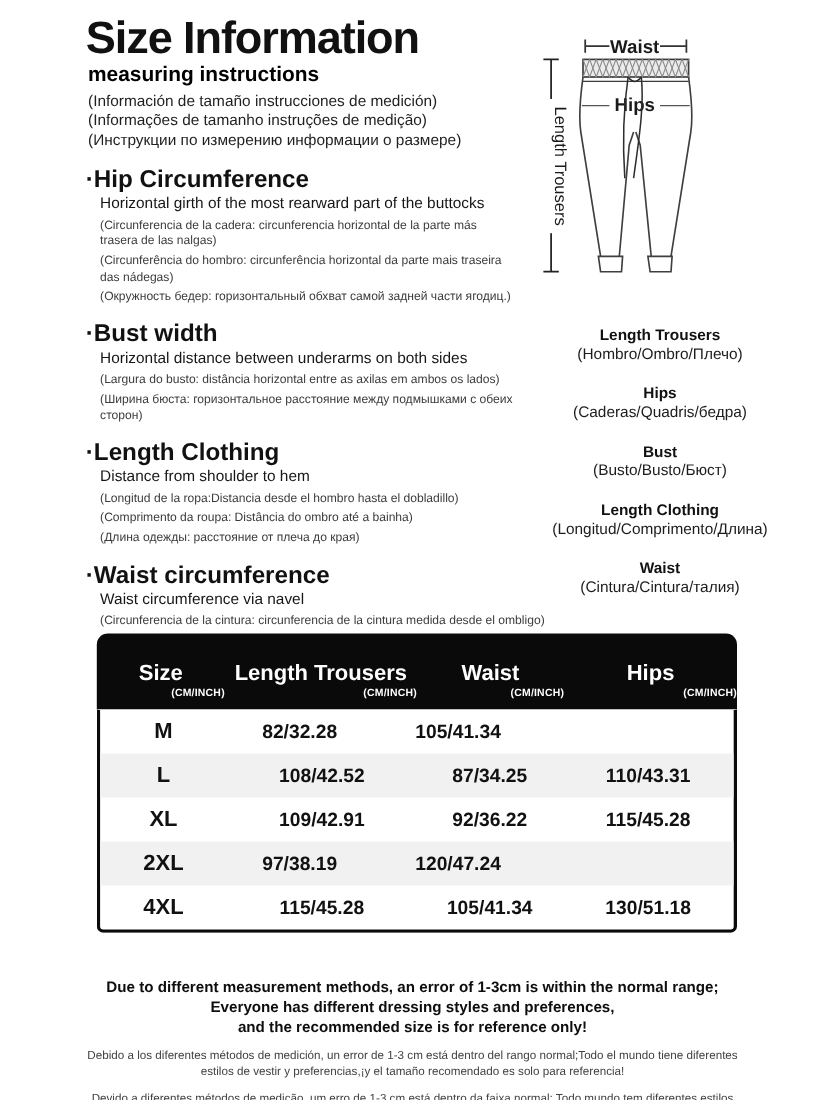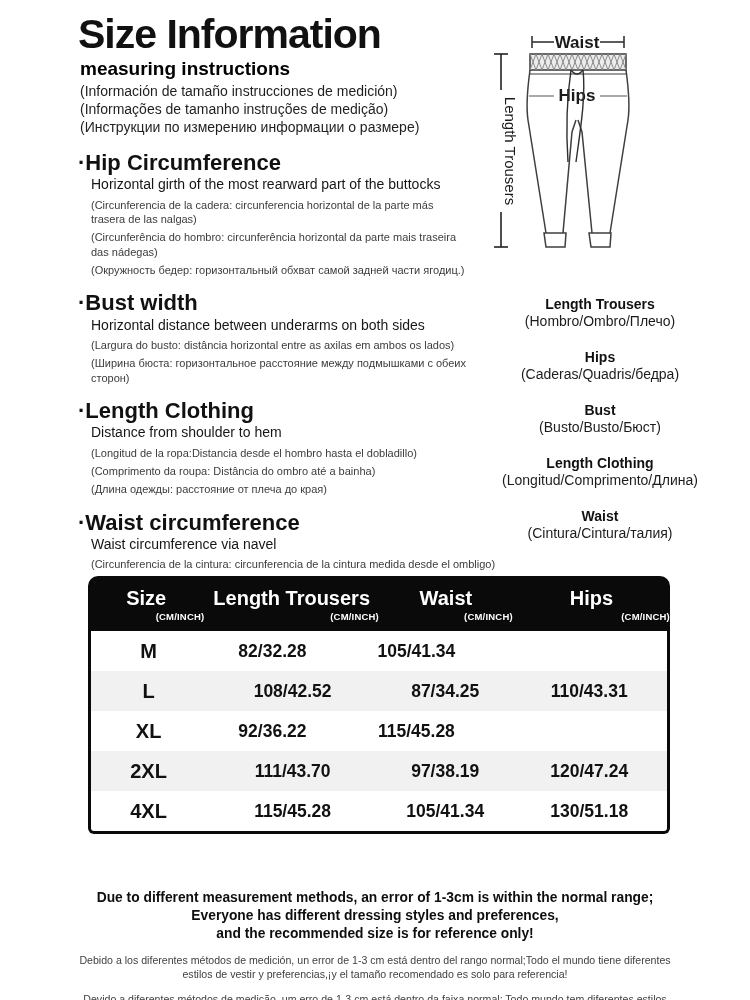--- a/index.html
+++ b/index.html
@@ -35,7 +35,7 @@
   .size-table { position:absolute; left:88px; top:576px; width:582px; }
   .st-header {
     display:flex; background:#0a0a0a; color:#fff; border-radius:10px 10px 0 0;
-    padding:11px 0 9px 0; align-items:center;
+    padding:25px 0 9px 0; align-items:center;
   }
   .st-hcell { text-align:center; }
   .st-hcell .th-label { font-size:20px; font-weight:700; line-height:1.1; }

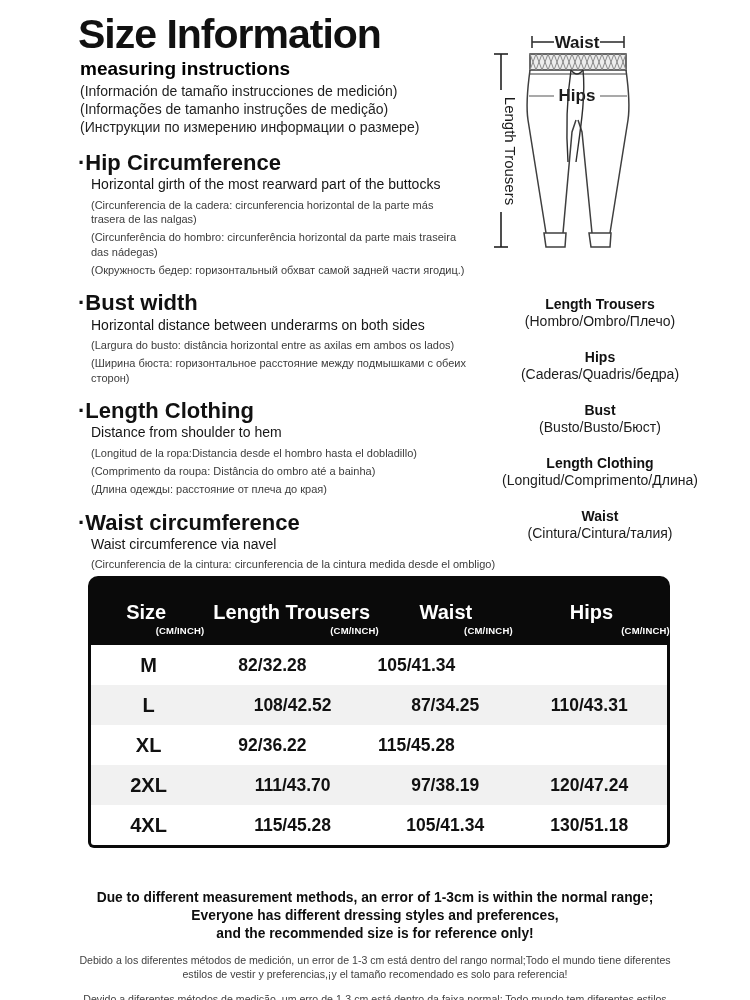--- a/index.html
+++ b/index.html
@@ -195,6 +195,7 @@
     </div>
     <div class="st-row">
       <div class="st-cell size c0">XL</div>
+      <div class="st-cell c1">109/42.91</div>
       <div class="st-cell c2">92/36.22</div>
       <div class="st-cell c3">115/45.28</div>
     </div>

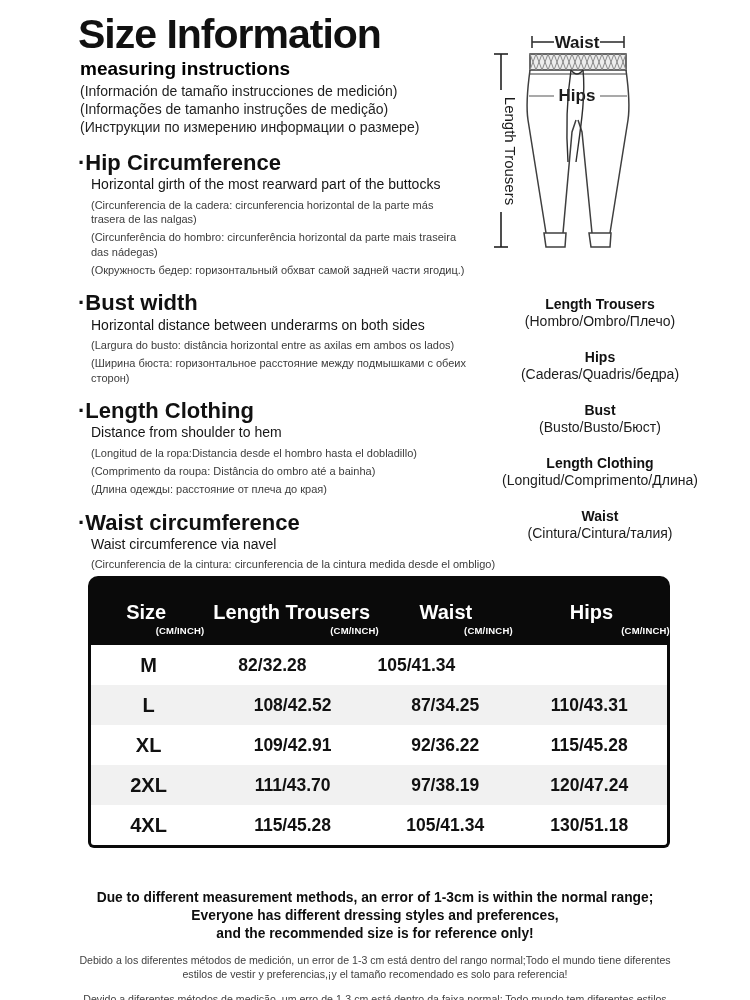--- a/index.html
+++ b/index.html
@@ -201,7 +201,6 @@
     </div>
     <div class="st-row">
       <div class="st-cell size c0">2XL</div>
-      <div class="st-cell c1">111/43.70</div>
       <div class="st-cell c2">97/38.19</div>
       <div class="st-cell c3">120/47.24</div>
     </div>

